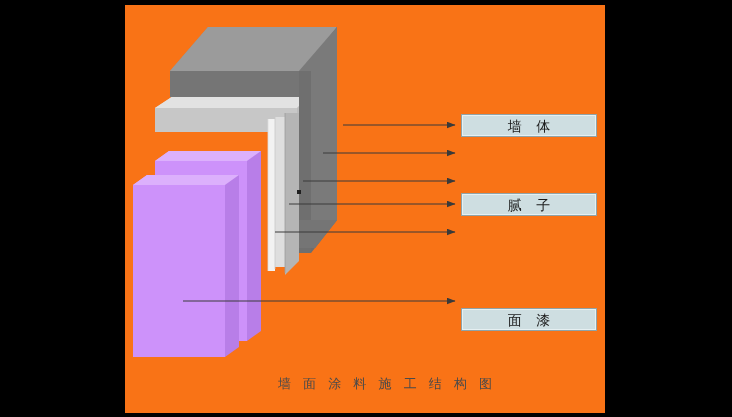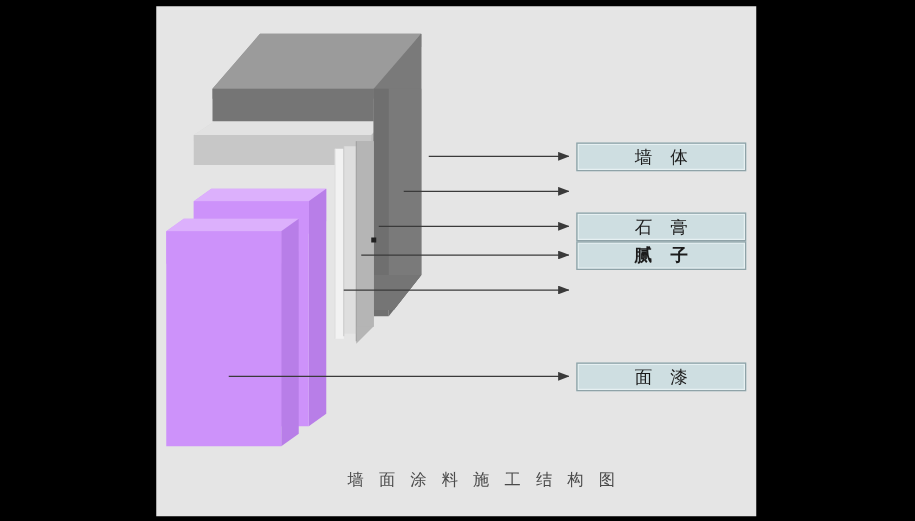--- a/index.html
+++ b/index.html
@@ -19,7 +19,7 @@
   
   #canvas{
     position:absolute;left:125px;top:5px;width:480px;height:408px;
-    background:#e5e5e5;overflow:hidden;
+    background:#f97316;overflow:hidden;
   }
 
   #art{position:absolute;left:0;top:0;width:480px;height:408px;}

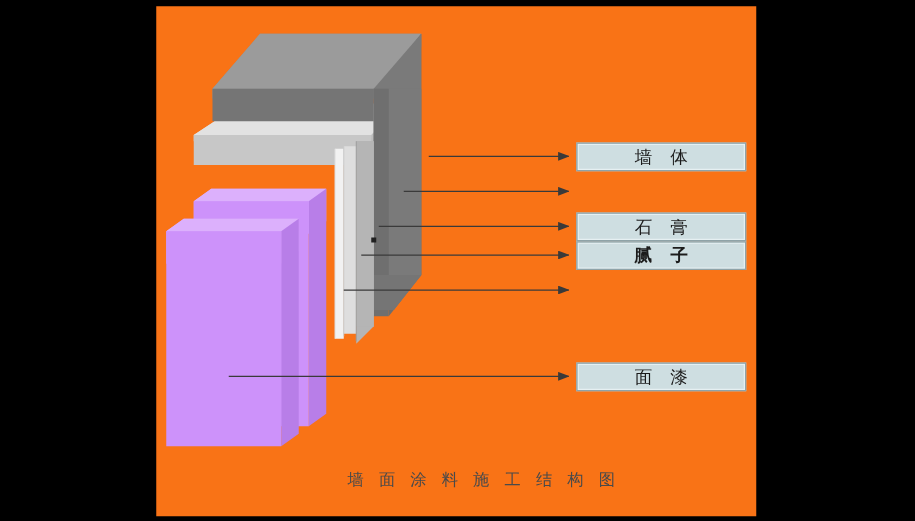--- a/index.html
+++ b/index.html
@@ -146,9 +146,6 @@
     <div class="lbl" style="left:336px;top:109px;">
         <span>墙  体</span>
       </div>
-    <div class="lbl" style="left:336px;top:165px;">
-        <span>石  膏</span>
-      </div>
     <div class="lbl" style="left:336px;top:188px;font-weight:bold;">
         <span>腻  子</span>
       </div>

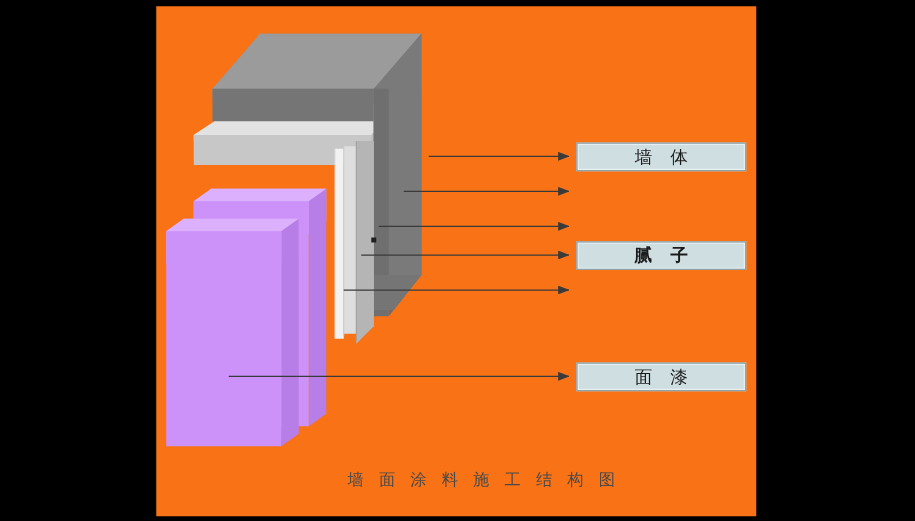--- a/index.html
+++ b/index.html
@@ -146,7 +146,7 @@
     <div class="lbl" style="left:336px;top:109px;">
         <span>墙  体</span>
       </div>
-    <div class="lbl" style="left:336px;top:188px;font-weight:bold;">
+    <div class="lbl" style="left:336px;top:188px;">
         <span>腻  子</span>
       </div>
     <div class="lbl" style="left:336px;top:285px;">

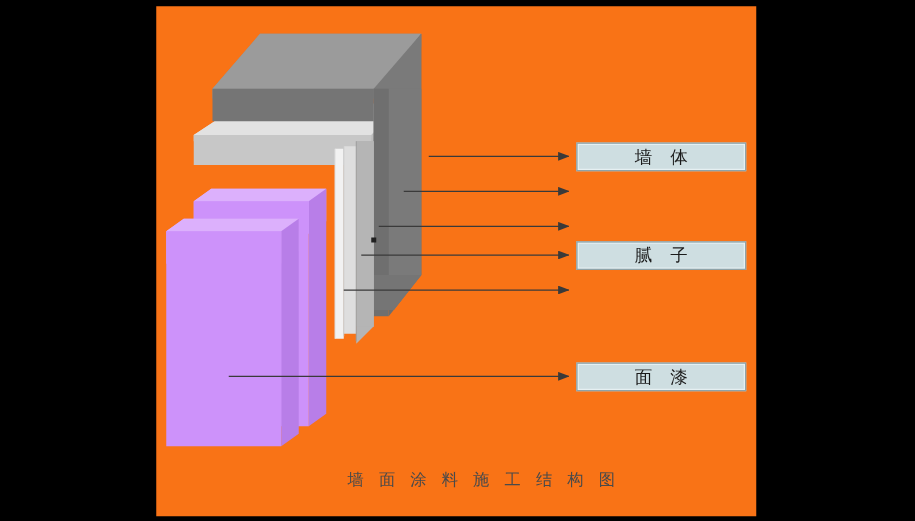--- a/index.html
+++ b/index.html
@@ -149,7 +149,7 @@
     <div class="lbl" style="left:336px;top:188px;">
         <span>腻  子</span>
       </div>
-    <div class="lbl" style="left:336px;top:285px;">
+    <div class="lbl" style="left:336px;top:303px;">
         <span>面  漆</span>
       </div>
 

